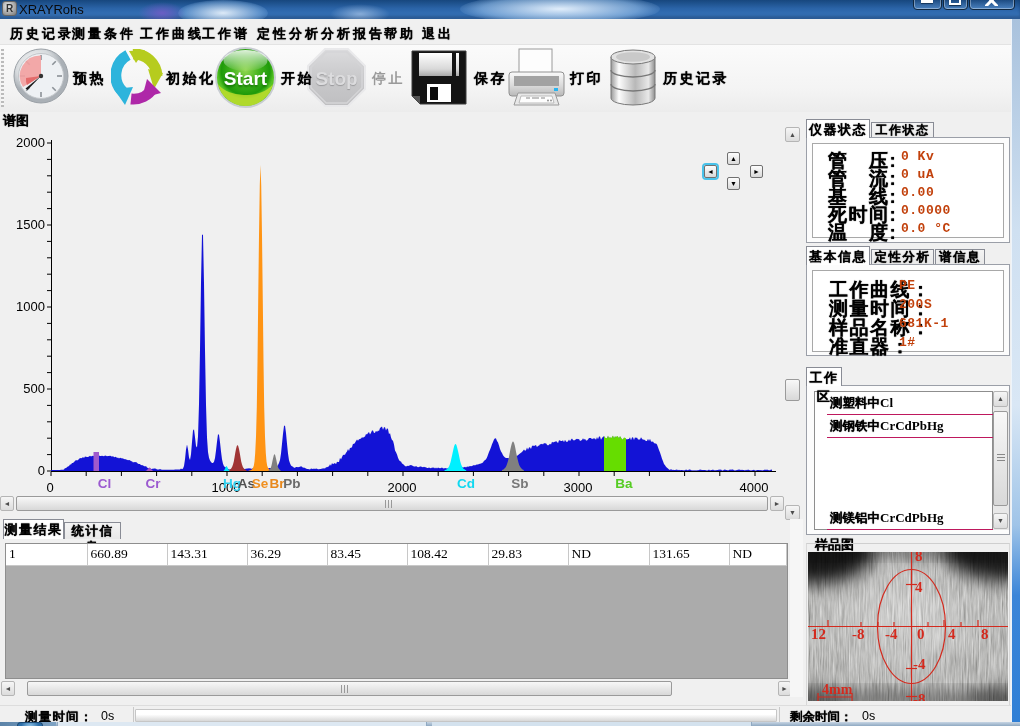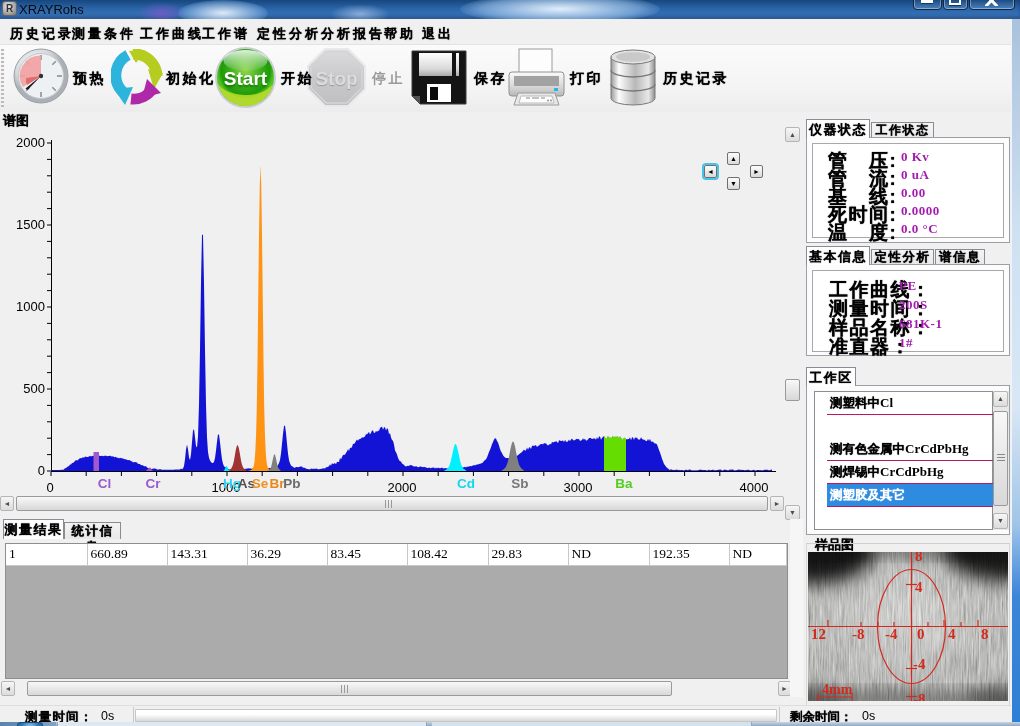--- a/index.html
+++ b/index.html
@@ -40,7 +40,7 @@
 .gbox{position:absolute;background:#fcfcfc;border:1px solid #9b9fa8}
 .inbox{position:absolute;background:#fff;border:1px solid #a8a8a8}
 .fl{position:absolute;font-size:19px;color:#000;letter-spacing:1.5px}
-.fv{position:absolute;font-family:Liberation Serif, serif;font-size:13px;color:#a21caf;font-weight:700;letter-spacing:.5px}
+.fv{position:absolute;font-family:Liberation Mono, monospace;font-size:13px;color:#c2410c;font-weight:700;letter-spacing:.5px}
 #wklist{left:814px;top:391px;width:179px;height:139px;background:#fff;border:1px solid #8e8e8e}
 .wkitem{position:absolute;left:12px;width:177px;height:23px;border-bottom:1px solid #be185d;font-size:12.5px;line-height:22px;padding-left:3px;white-space:nowrap;overflow:hidden}
 .wkitem .lat{font-family:"Liberation Serif",serif;font-size:13px;font-weight:700}

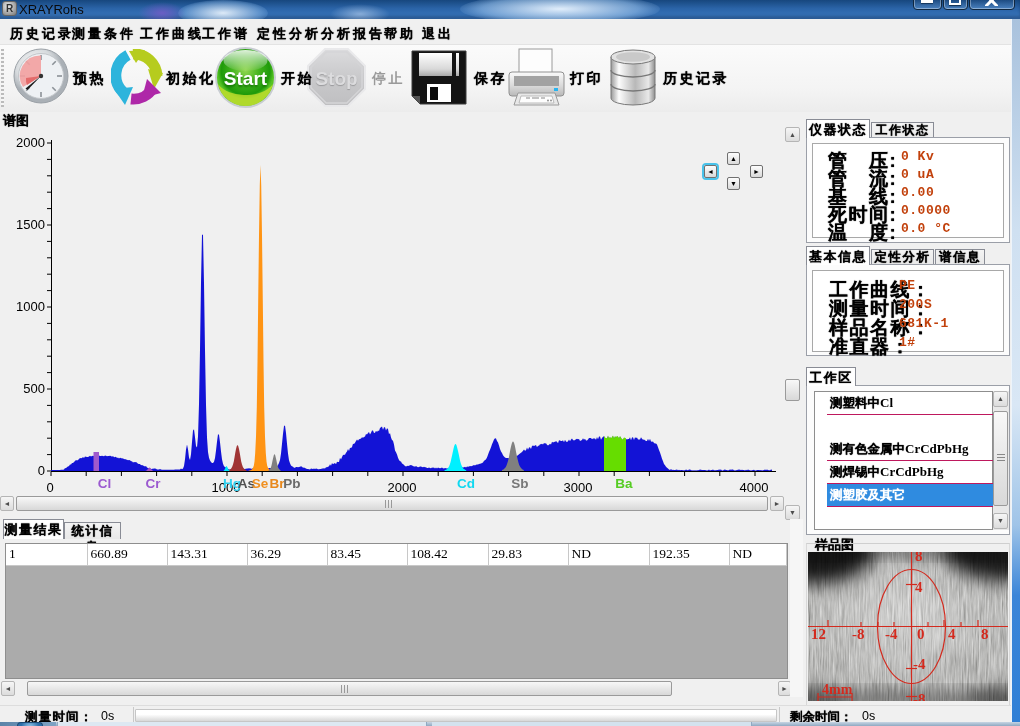--- a/index.html
+++ b/index.html
@@ -375,7 +375,7 @@
 <div class="fl c" style="left:829px;top:334px">准直器：</div>
 <div class="fv" style="left:899px;top:335px">1#</div>
 
-<div class="tab c" style="left:806px;top:367px;width:50px;height:19px;line-height:19px;z-index:3">工作区</div>
+<div class="tab c" style="left:806px;top:367px;width:36px;height:19px;line-height:19px;z-index:3">工作区</div>
 <div class="gbox" style="left:806px;top:385px;width:204px;height:150px"></div>
 <div class="abs" id="wklist">
   <div class="wkitem" style="top:0px"><span class="c">测塑料中</span><span class="lat">Cl</span></div>

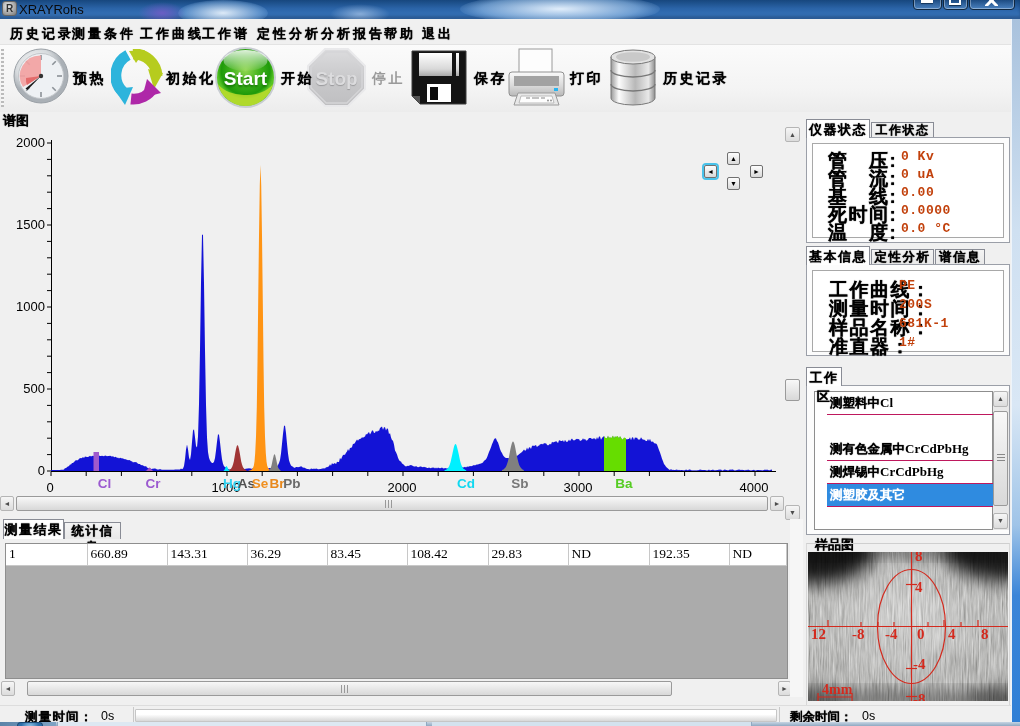--- a/index.html
+++ b/index.html
@@ -379,6 +379,7 @@
 <div class="gbox" style="left:806px;top:385px;width:204px;height:150px"></div>
 <div class="abs" id="wklist">
   <div class="wkitem" style="top:0px"><span class="c">测塑料中</span><span class="lat">Cl</span></div>
+  <div class="wkitem" style="top:23px"><span class="c">测钢铁中</span><span class="lat">CrCdPbHg</span></div>
   <div class="wkitem" style="top:46px"><span class="c">测有色金属中</span><span class="lat">CrCdPbHg</span></div>
   <div class="wkitem" style="top:69px"><span class="c">测焊锡中</span><span class="lat">CrCdPbHg</span></div>
   <div class="wkitem" style="top:92px;background:#2f8be0;color:#fff"><span class="c">测塑胶及其它</span></div>

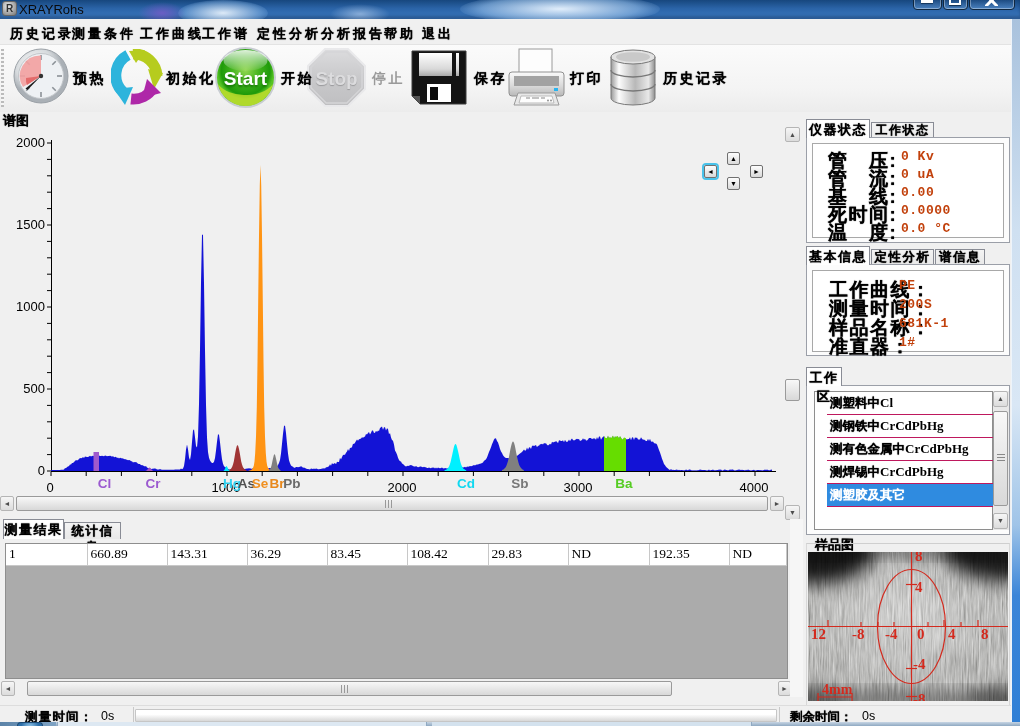--- a/index.html
+++ b/index.html
@@ -380,7 +380,6 @@
 <div class="abs" id="wklist">
   <div class="wkitem" style="top:0px"><span class="c">测塑料中</span><span class="lat">Cl</span></div>
   <div class="wkitem" style="top:23px"><span class="c">测钢铁中</span><span class="lat">CrCdPbHg</span></div>
-  <div class="wkitem" style="top:46px"><span class="c">测有色金属中</span><span class="lat">CrCdPbHg</span></div>
   <div class="wkitem" style="top:69px"><span class="c">测焊锡中</span><span class="lat">CrCdPbHg</span></div>
   <div class="wkitem" style="top:92px;background:#2f8be0;color:#fff"><span class="c">测塑胶及其它</span></div>
 </div>

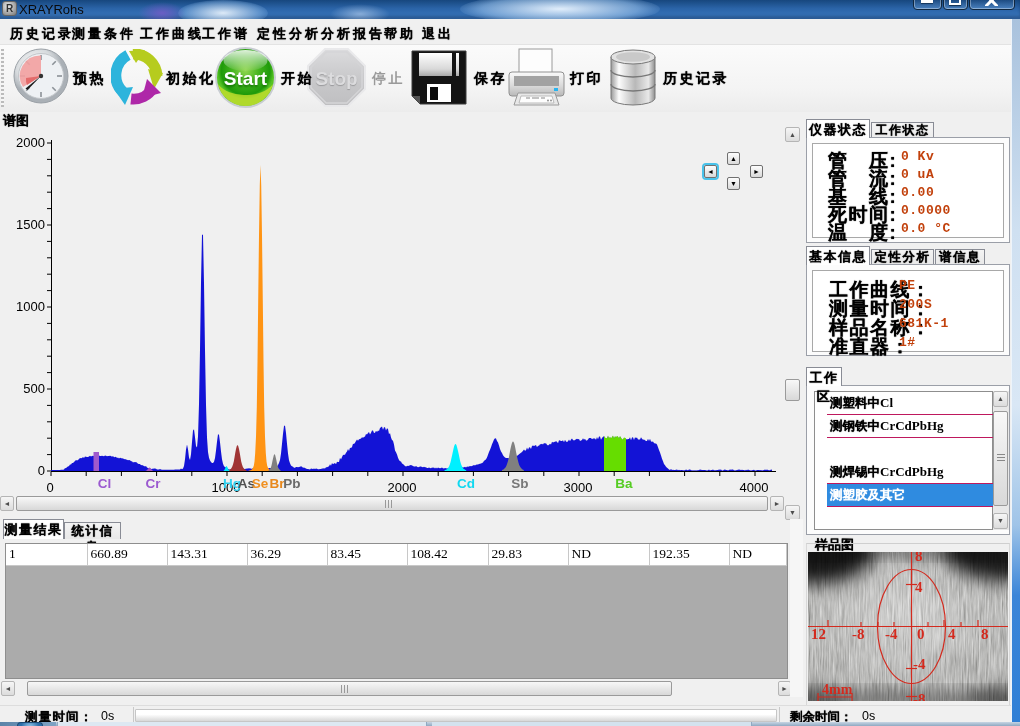--- a/index.html
+++ b/index.html
@@ -380,7 +380,6 @@
 <div class="abs" id="wklist">
   <div class="wkitem" style="top:0px"><span class="c">测塑料中</span><span class="lat">Cl</span></div>
   <div class="wkitem" style="top:23px"><span class="c">测钢铁中</span><span class="lat">CrCdPbHg</span></div>
-  <div class="wkitem" style="top:69px"><span class="c">测焊锡中</span><span class="lat">CrCdPbHg</span></div>
   <div class="wkitem" style="top:92px;background:#2f8be0;color:#fff"><span class="c">测塑胶及其它</span></div>
 </div>
 <div class="abs sb" style="left:993px;top:391px;width:16px;height:139px;background:#e8e8e8">

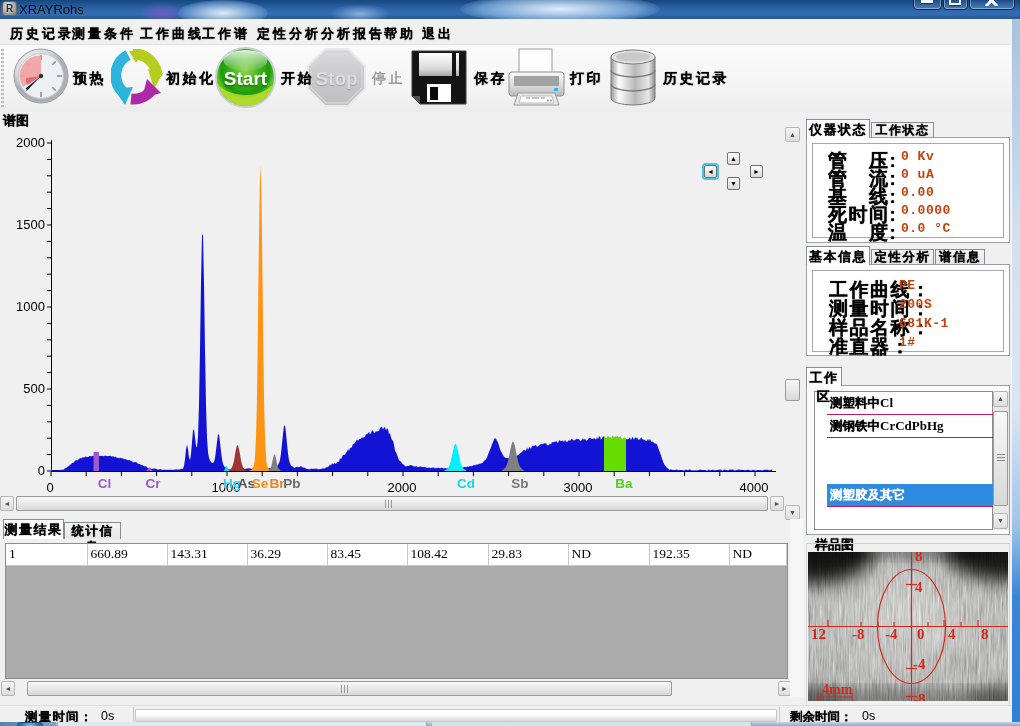--- a/index.html
+++ b/index.html
@@ -380,7 +380,6 @@
 <div class="abs" id="wklist">
   <div class="wkitem" style="top:0px"><span class="c">测塑料中</span><span class="lat">Cl</span></div>
   <div class="wkitem" style="top:23px"><span class="c">测钢铁中</span><span class="lat">CrCdPbHg</span></div>
-  <div class="wkitem" style="top:92px;background:#2f8be0;color:#fff"><span class="c">测塑胶及其它</span></div>
 </div>
 <div class="abs sb" style="left:993px;top:391px;width:16px;height:139px;background:#e8e8e8">
   <div class="sbtn" style="left:0px;top:0px;width:15px;height:16px;font-size:7px;line-height:14px">▲</div>

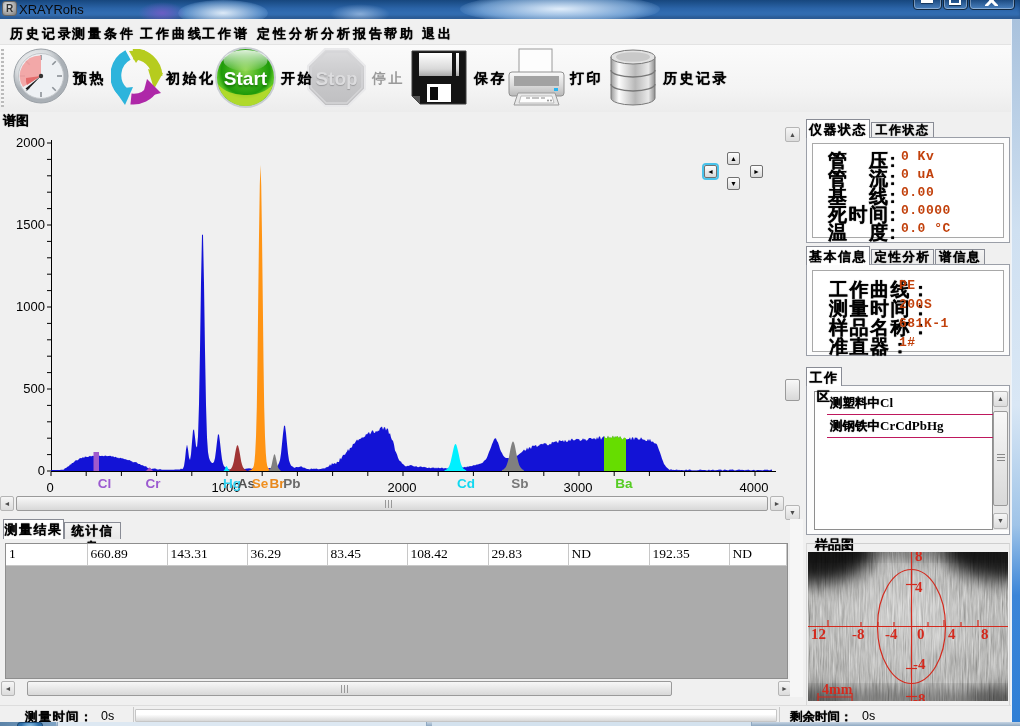--- a/index.html
+++ b/index.html
@@ -380,6 +380,7 @@
 <div class="abs" id="wklist">
   <div class="wkitem" style="top:0px"><span class="c">测塑料中</span><span class="lat">Cl</span></div>
   <div class="wkitem" style="top:23px"><span class="c">测钢铁中</span><span class="lat">CrCdPbHg</span></div>
+  <div class="wkitem" style="top:115px"><span class="c">测镁铝中</span><span class="lat">CrCdPbHg</span></div>
 </div>
 <div class="abs sb" style="left:993px;top:391px;width:16px;height:139px;background:#e8e8e8">
   <div class="sbtn" style="left:0px;top:0px;width:15px;height:16px;font-size:7px;line-height:14px">▲</div>

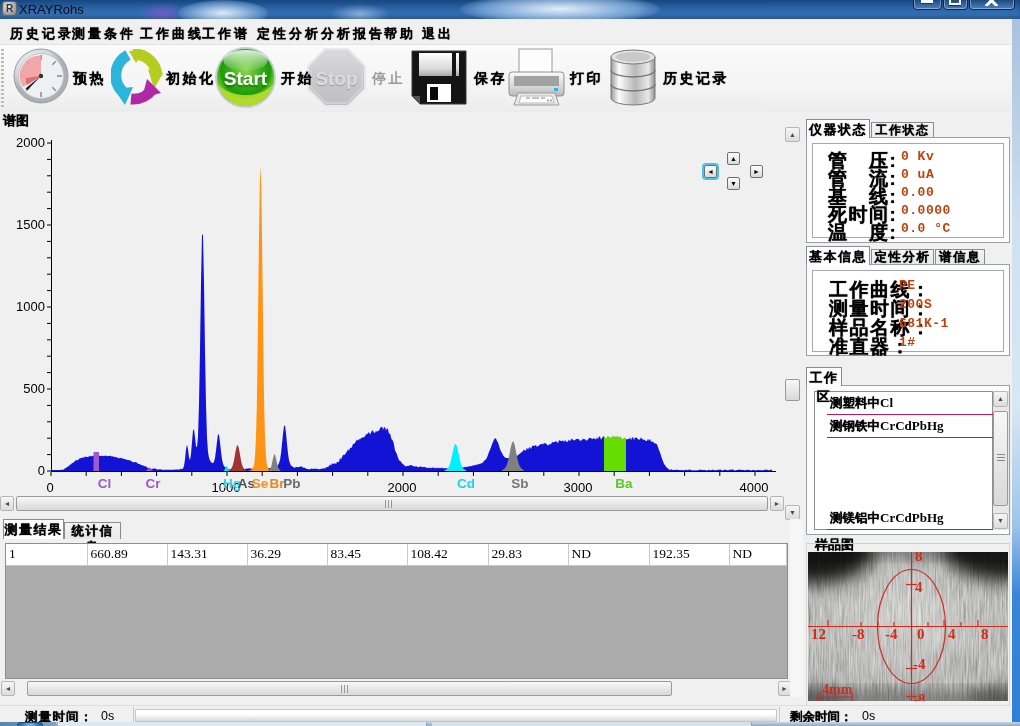--- a/index.html
+++ b/index.html
@@ -331,7 +331,7 @@
           <td>108.42</td>
           <td>29.83</td>
           <td>ND</td>
-          <td>192.35</td>
+          <td>131.65</td>
           <td>ND</td>
         </tr>
   </tbody>

